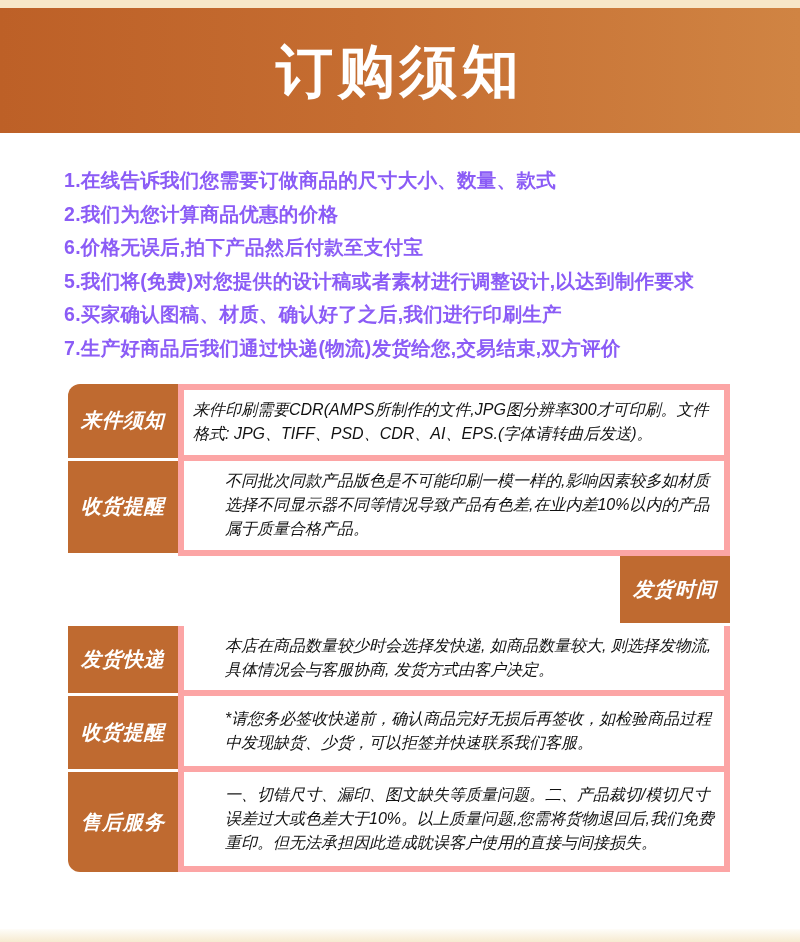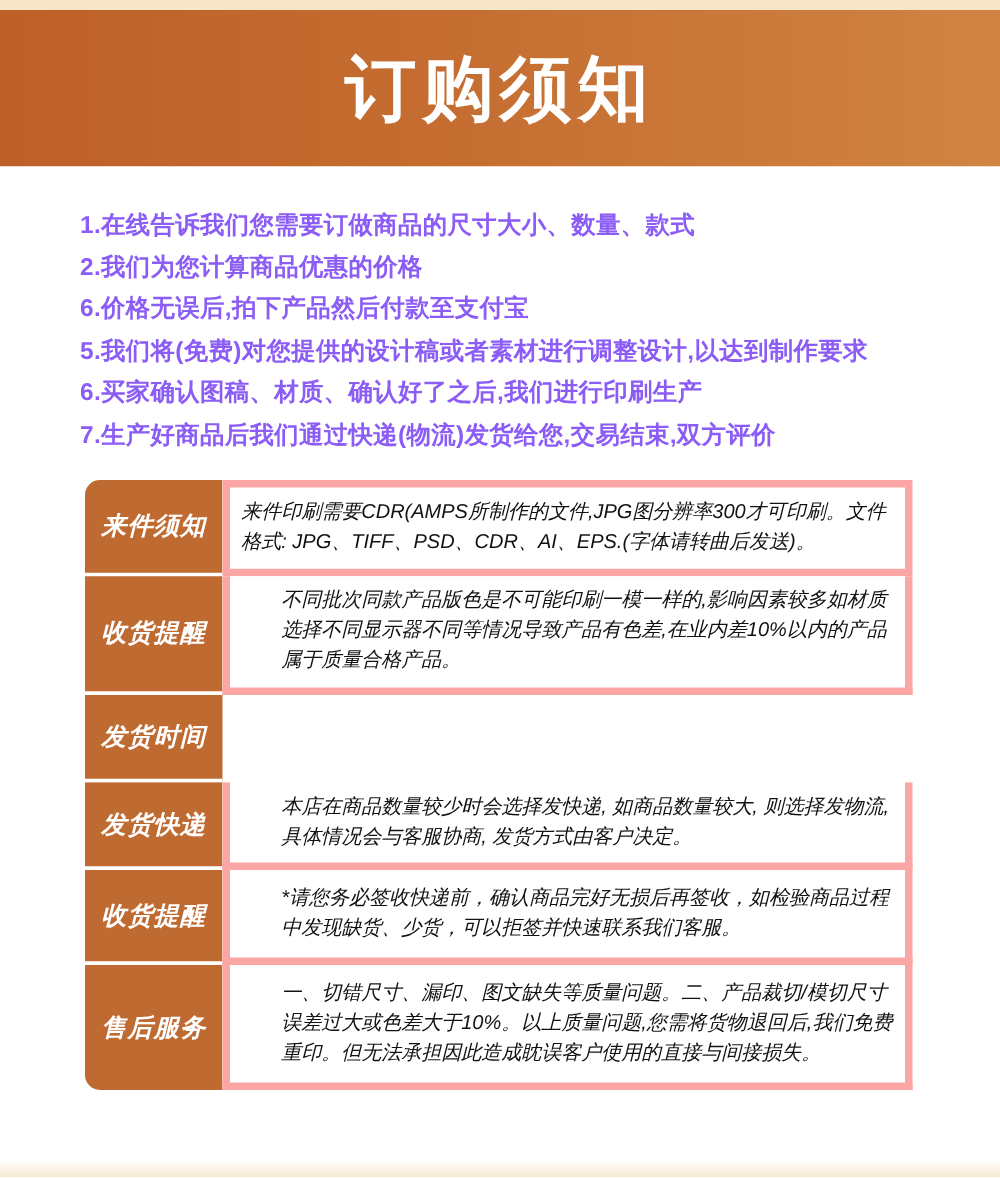--- a/index.html
+++ b/index.html
@@ -32,7 +32,7 @@
   .trow { display:flex; align-items:stretch; }
   .trow-1 { min-height:70px; }
   .trow-2 { min-height:70px; }
-  .trow-3 { min-height:70px; }
+  .trow-3 { min-height:70px;justify-content:flex-end; }
   .trow-4 { min-height:64px; }
   .trow-5 { min-height:76px; }
   .trow-6 { min-height:100px; }

